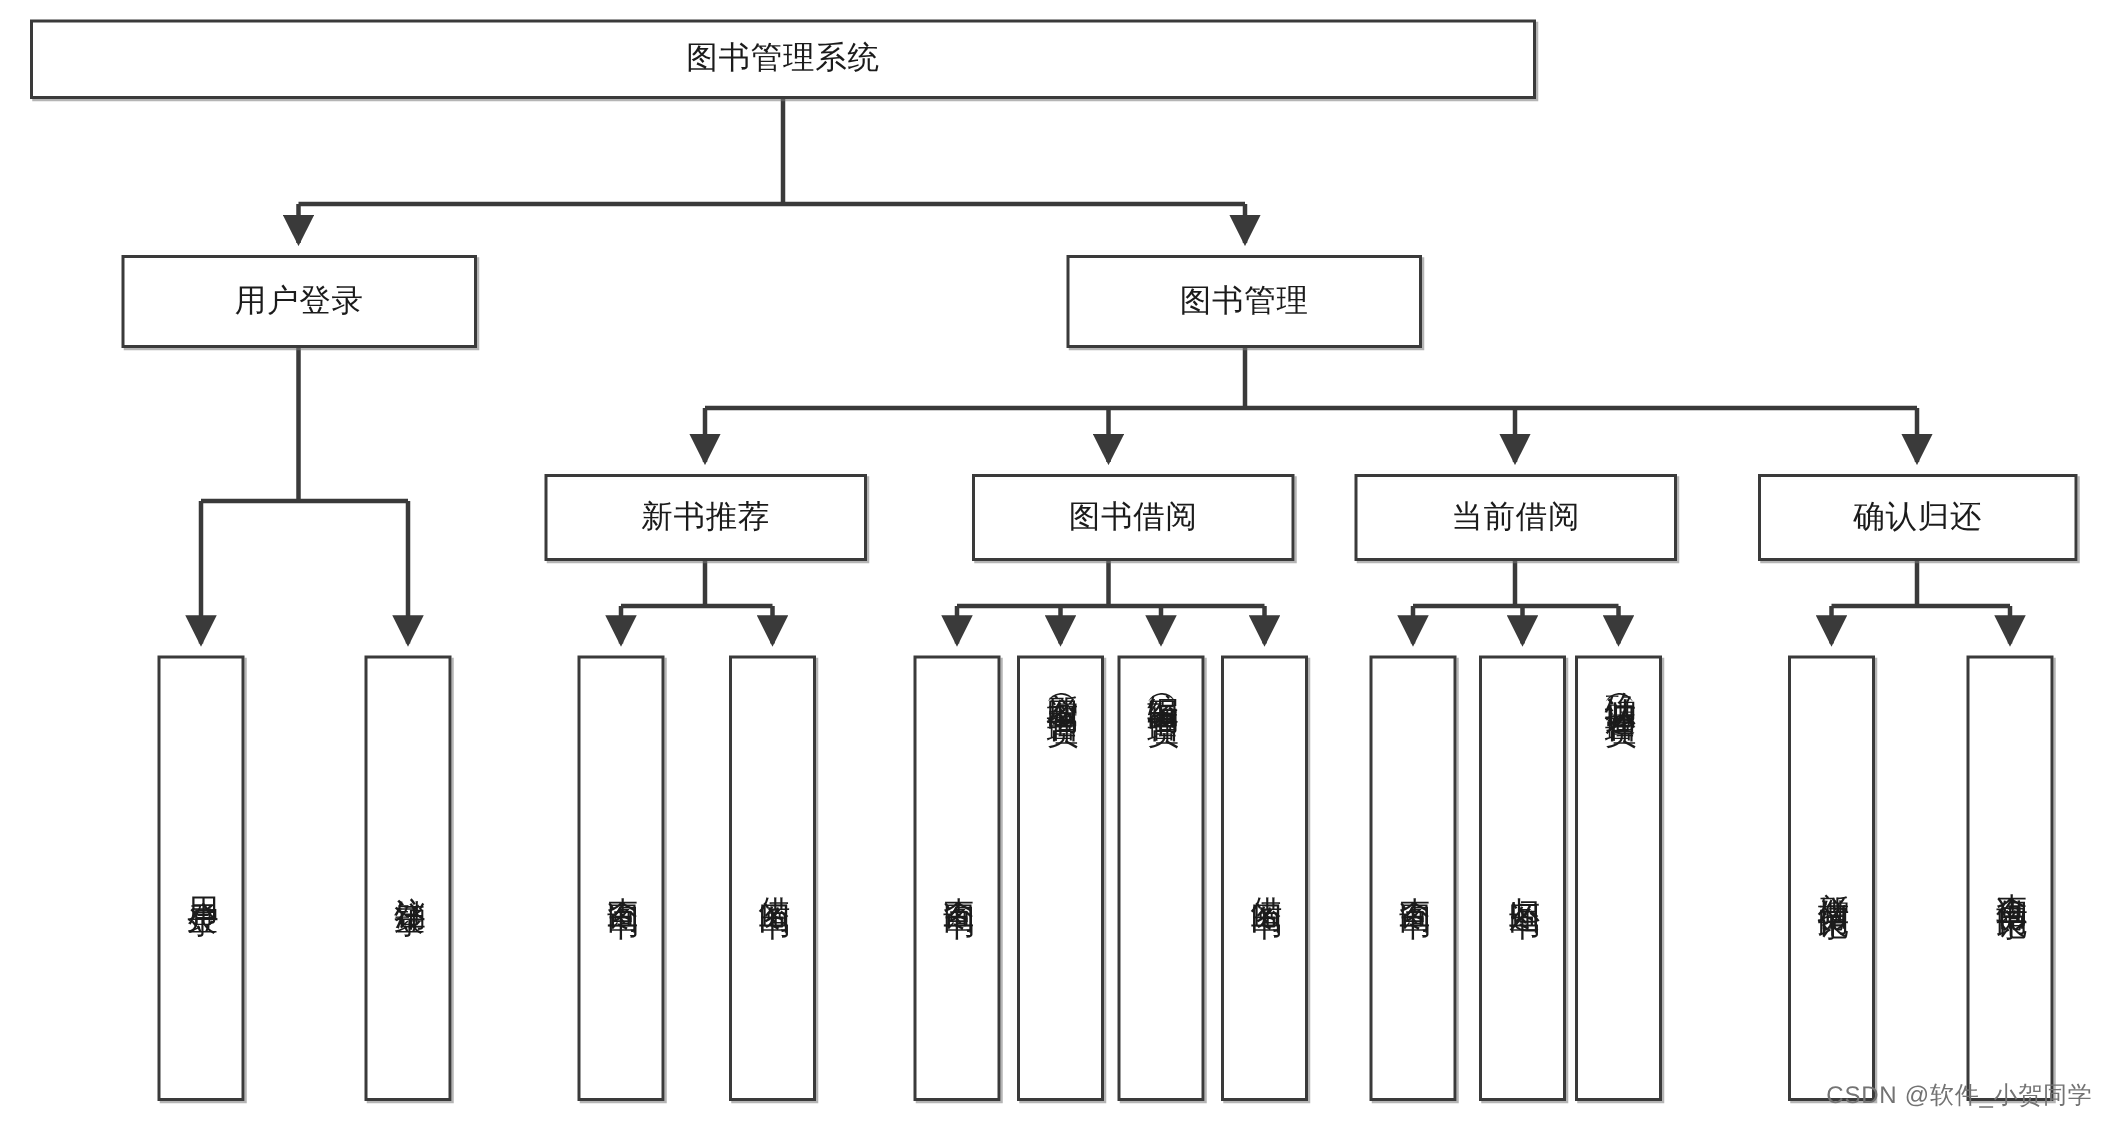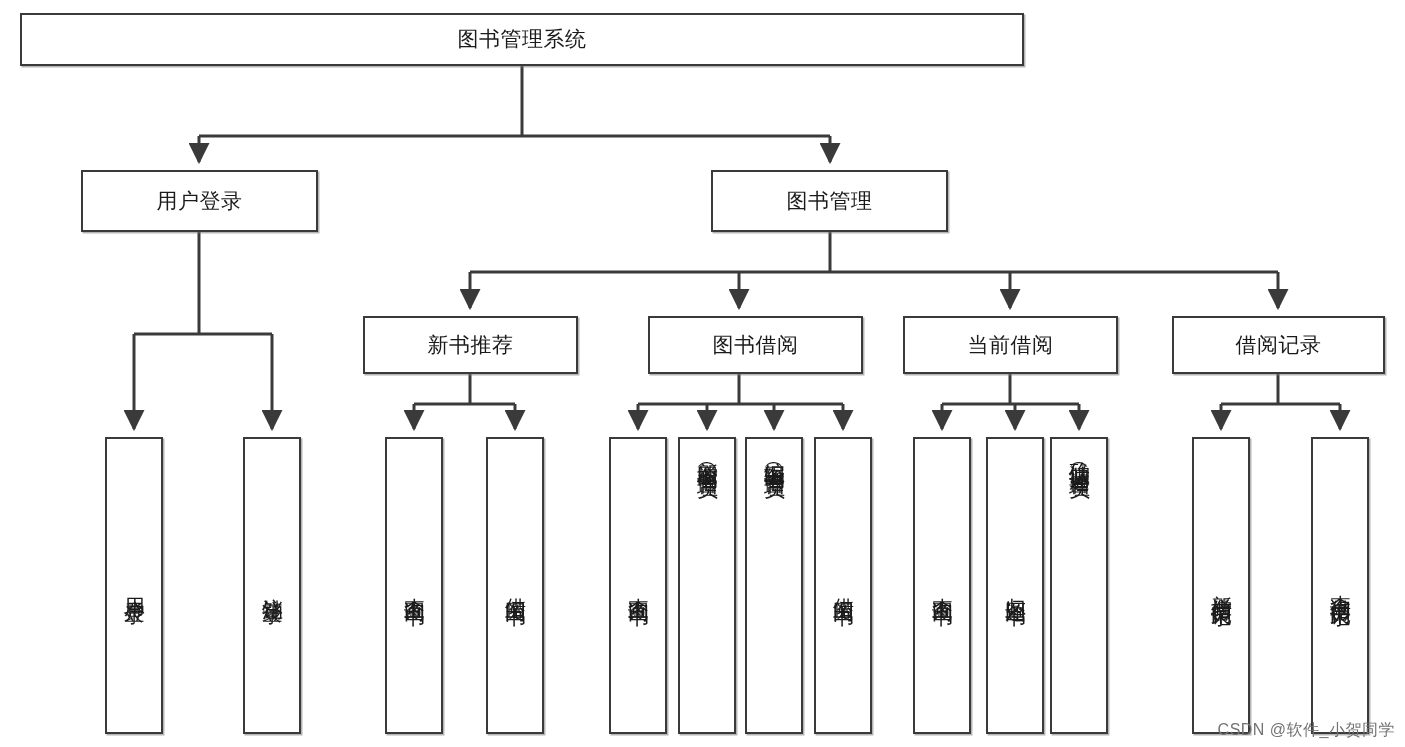--- a/index.html
+++ b/index.html
@@ -146,7 +146,7 @@
     <span class="label">当前借阅</span>
   </div>
   <div class="node" style="left:1172px; top:316px; width:213px; height:58px;">
-    <span class="label">借阅记录</span>
+    <span class="label">确认归还</span>
   </div>
 
   <div class="node vert centered" style="left:105px; top:437px; width:58px; height:297px;">

